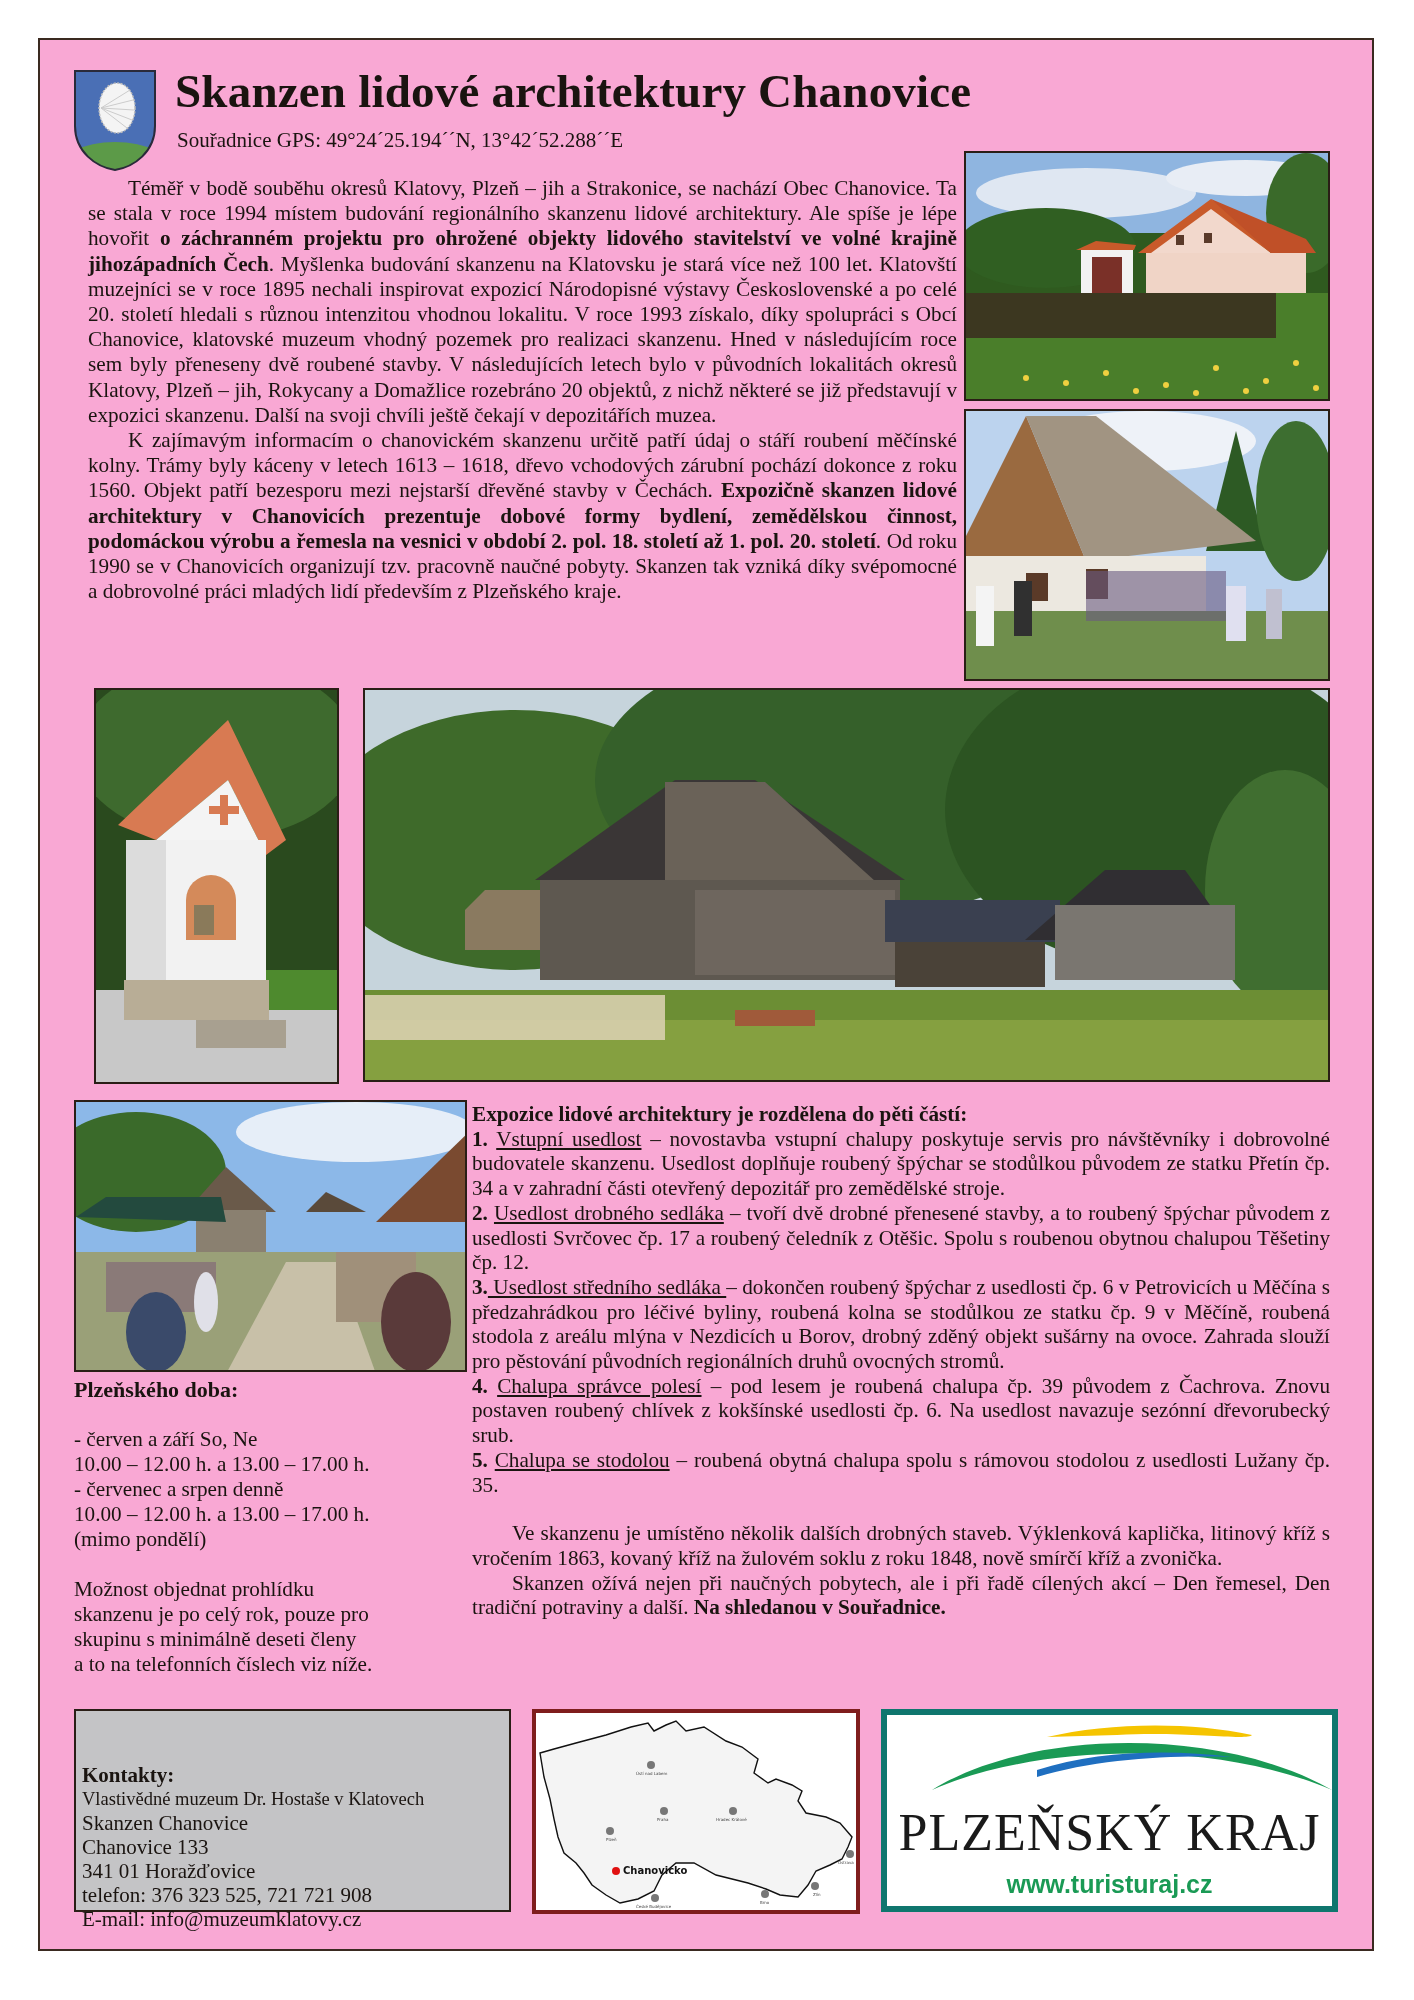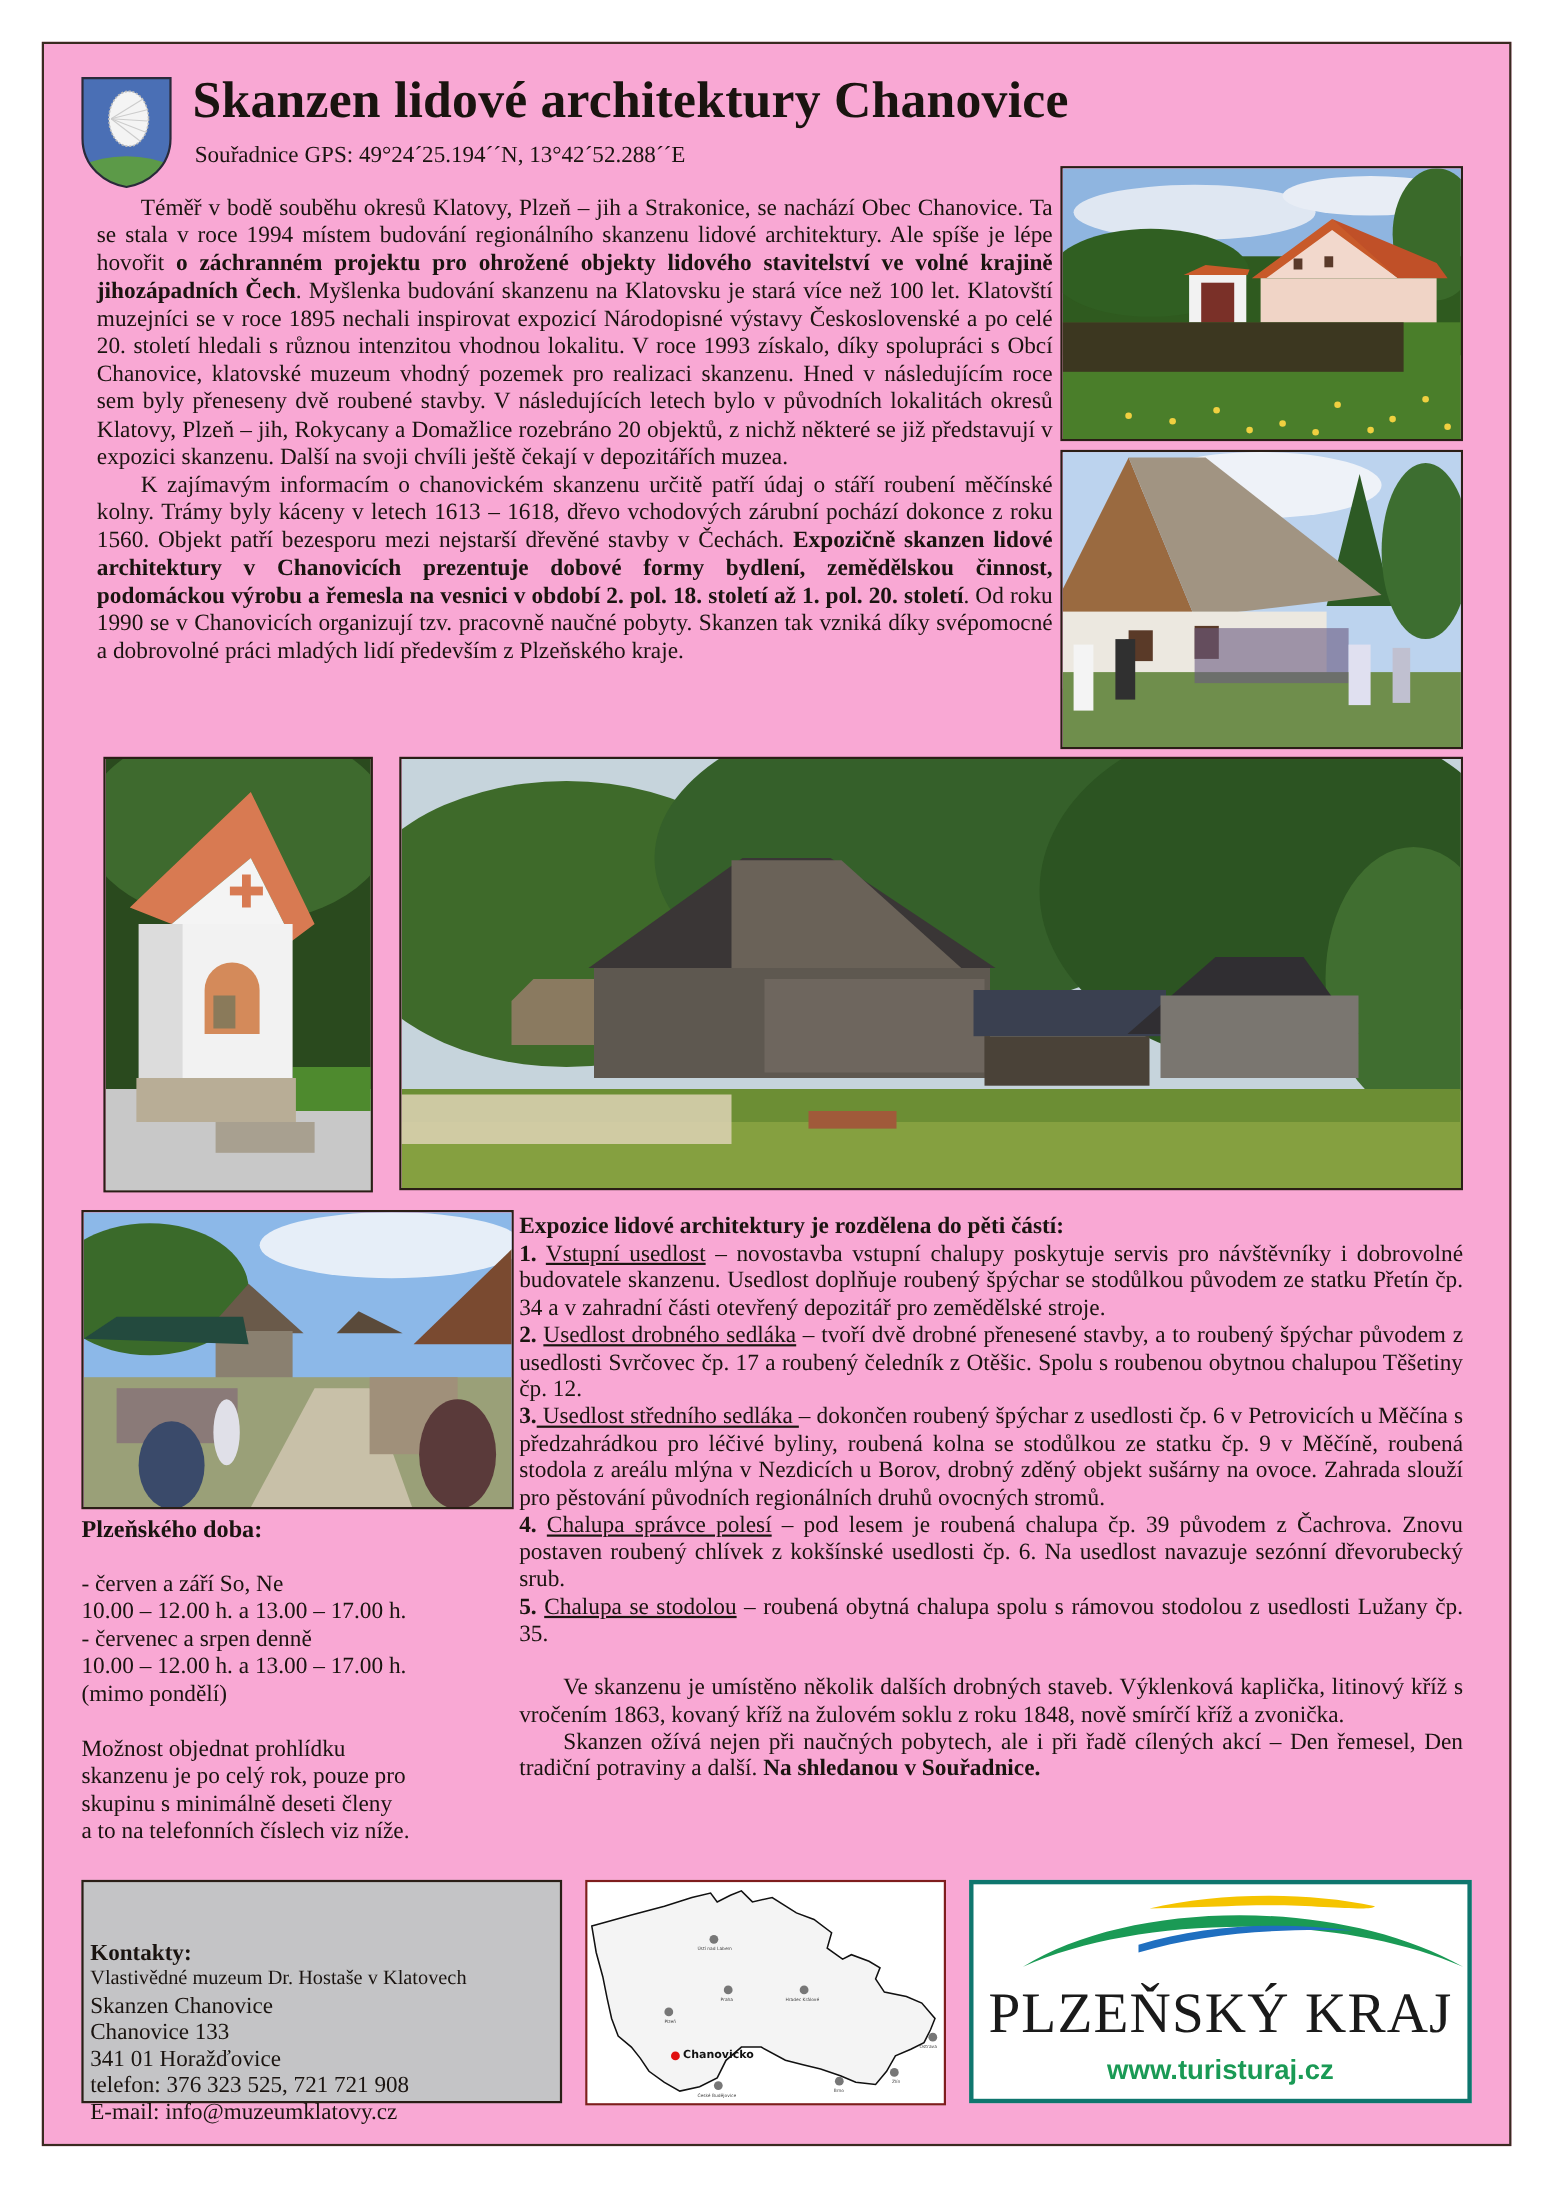--- a/index.html
+++ b/index.html
@@ -29,7 +29,7 @@
   .contacts .h { font-weight:bold;margin-top:46px; }
   .contacts .small { font-size:18.5px; }
   .mapbox { left:492px; top:1669px; width:328px; height:205px; background:#ffffff; border:2px solid #7f1d1d; box-sizing:border-box; }
-  .logobox { left:841px; top:1669px; width:457px; height:203px; background:#ffffff; border:4px solid #0f766e; box-sizing:border-box; }
+  .logobox { left:841px; top:1669px; width:457px; height:203px; background:#ffffff; border:6px solid #0f766e; box-sizing:border-box; }
   .kraj { position:absolute; left:0; width:100%; top:88px; text-align:center; font-family:"Liberation Serif", serif;
           font-size:52px; letter-spacing:1px; color:#1a1a1a; }
   .web { position:absolute; left:0; width:100%; top:155px; text-align:center; font-family:"Liberation Sans", sans-serif;

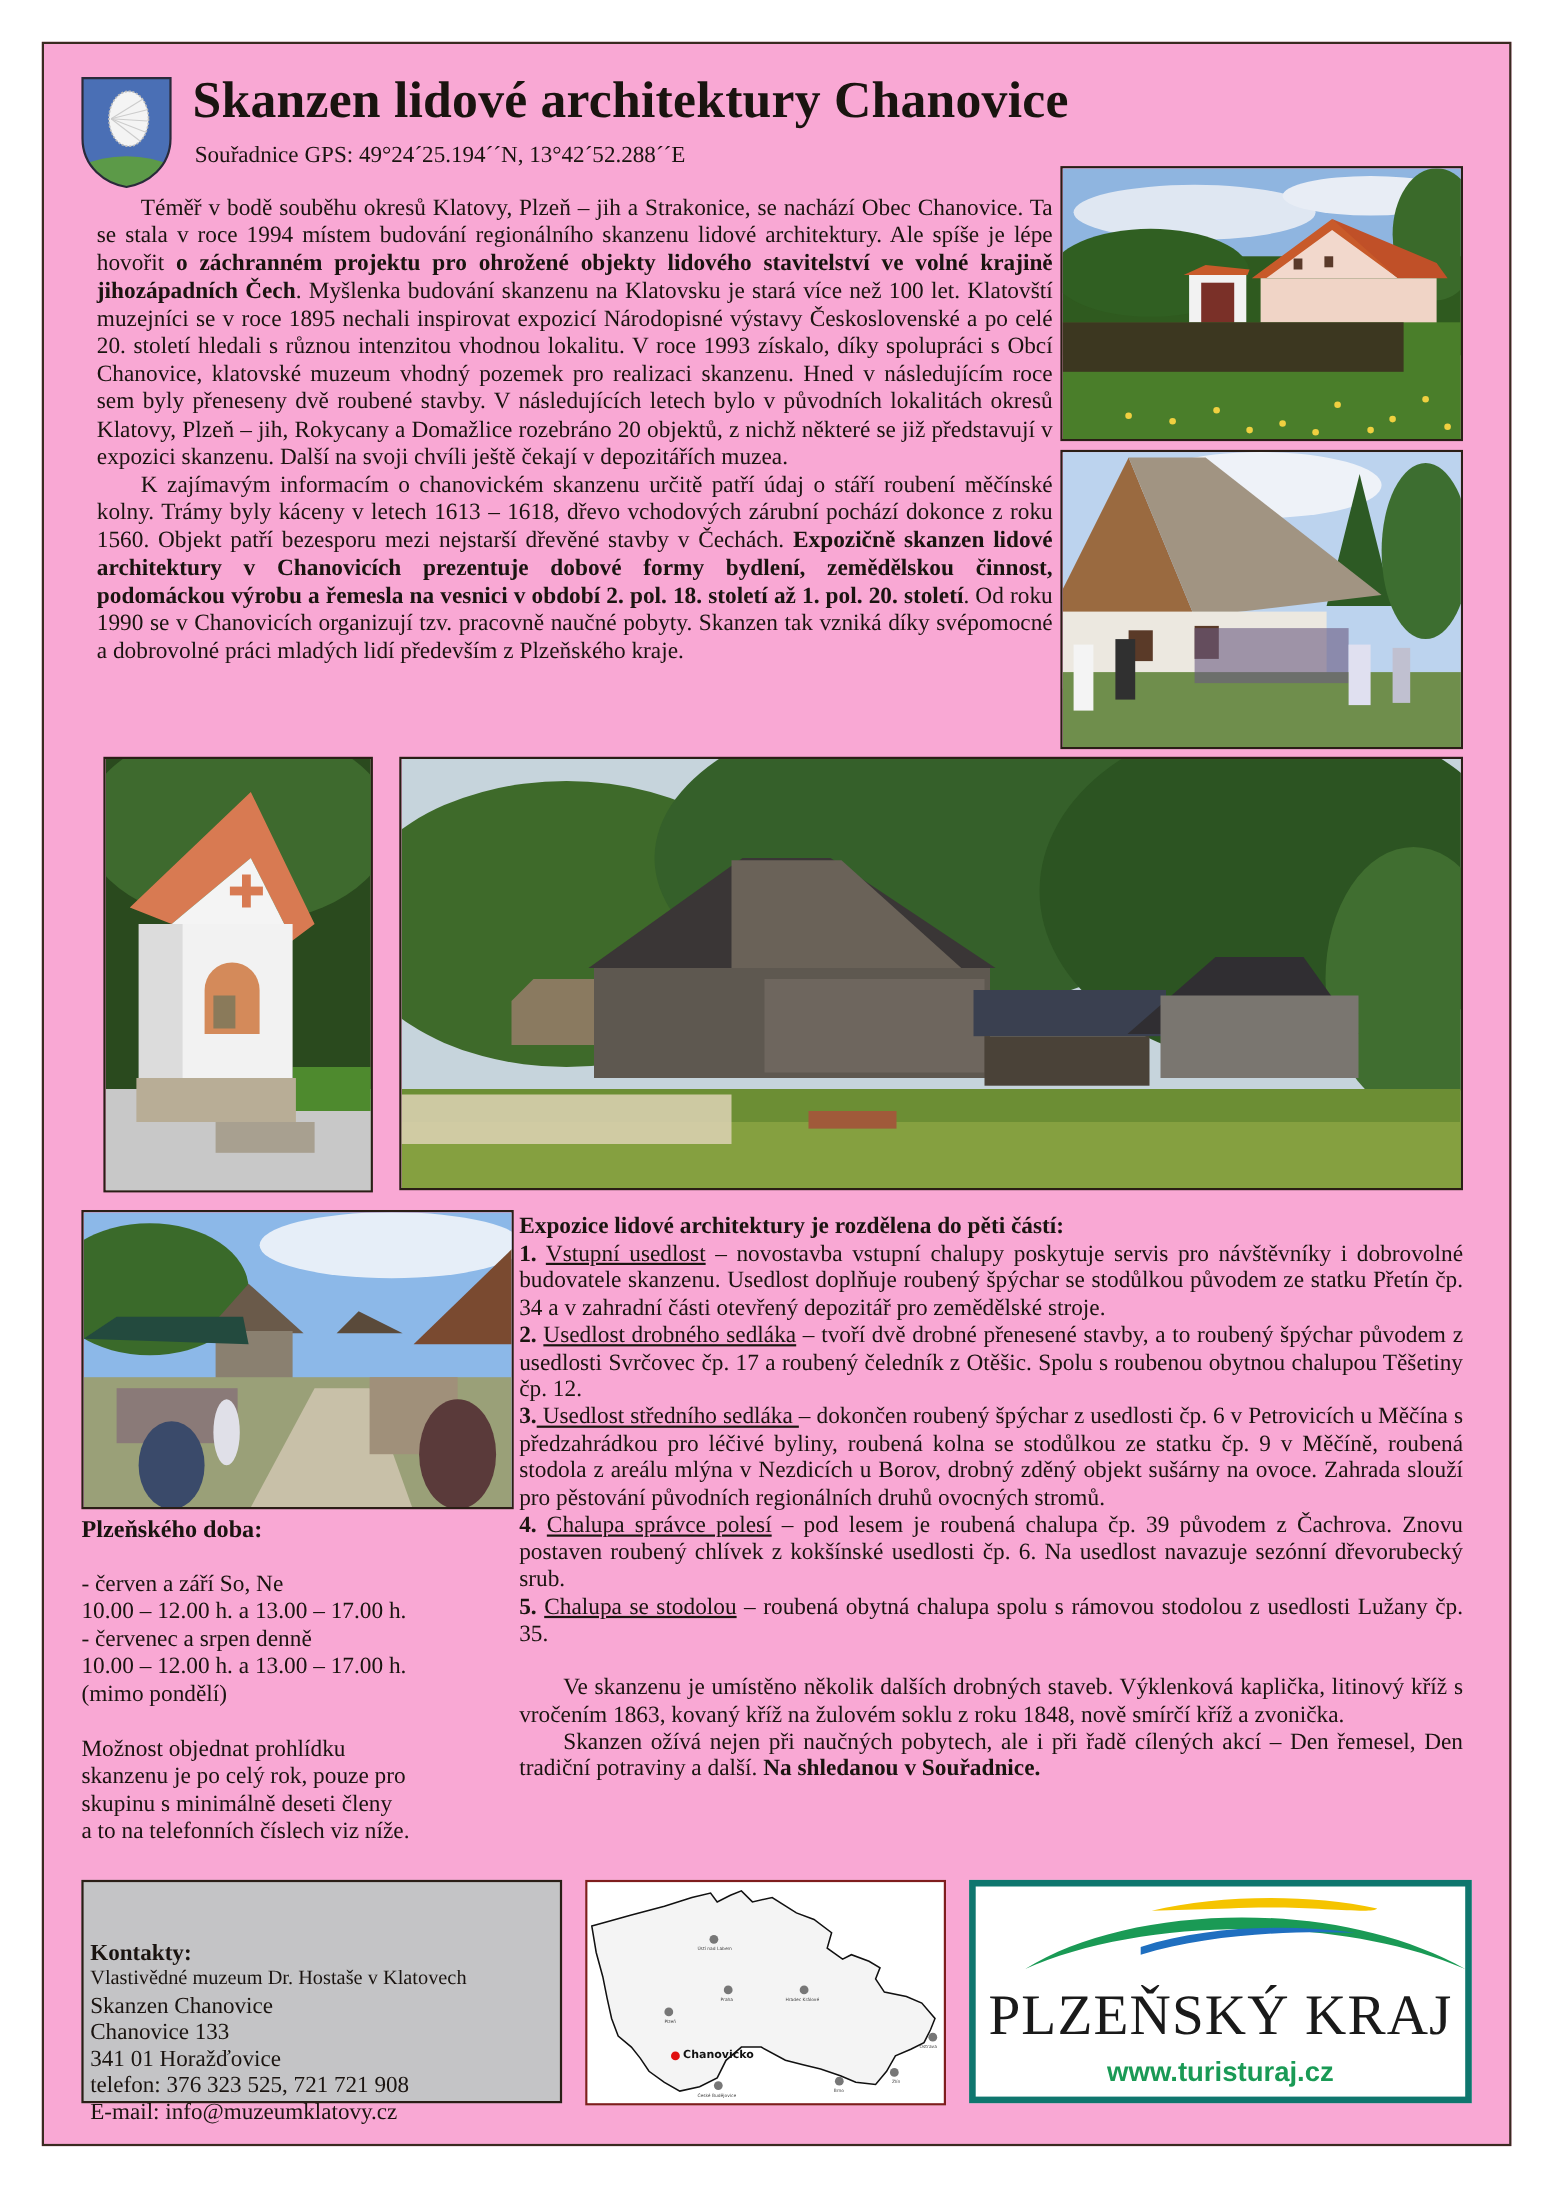--- a/index.html
+++ b/index.html
@@ -28,7 +28,7 @@
               box-sizing:border-box; padding:6px 6px; font-size:21px; line-height:24px; }
   .contacts .h { font-weight:bold;margin-top:46px; }
   .contacts .small { font-size:18.5px; }
-  .mapbox { left:492px; top:1669px; width:328px; height:205px; background:#ffffff; border:2px solid #7f1d1d; box-sizing:border-box; }
+  .mapbox { left:492px; top:1669px; width:328px; height:205px; background:#ffffff; border:4px solid #7f1d1d; box-sizing:border-box; }
   .logobox { left:841px; top:1669px; width:457px; height:203px; background:#ffffff; border:6px solid #0f766e; box-sizing:border-box; }
   .kraj { position:absolute; left:0; width:100%; top:88px; text-align:center; font-family:"Liberation Serif", serif;
           font-size:52px; letter-spacing:1px; color:#1a1a1a; }

